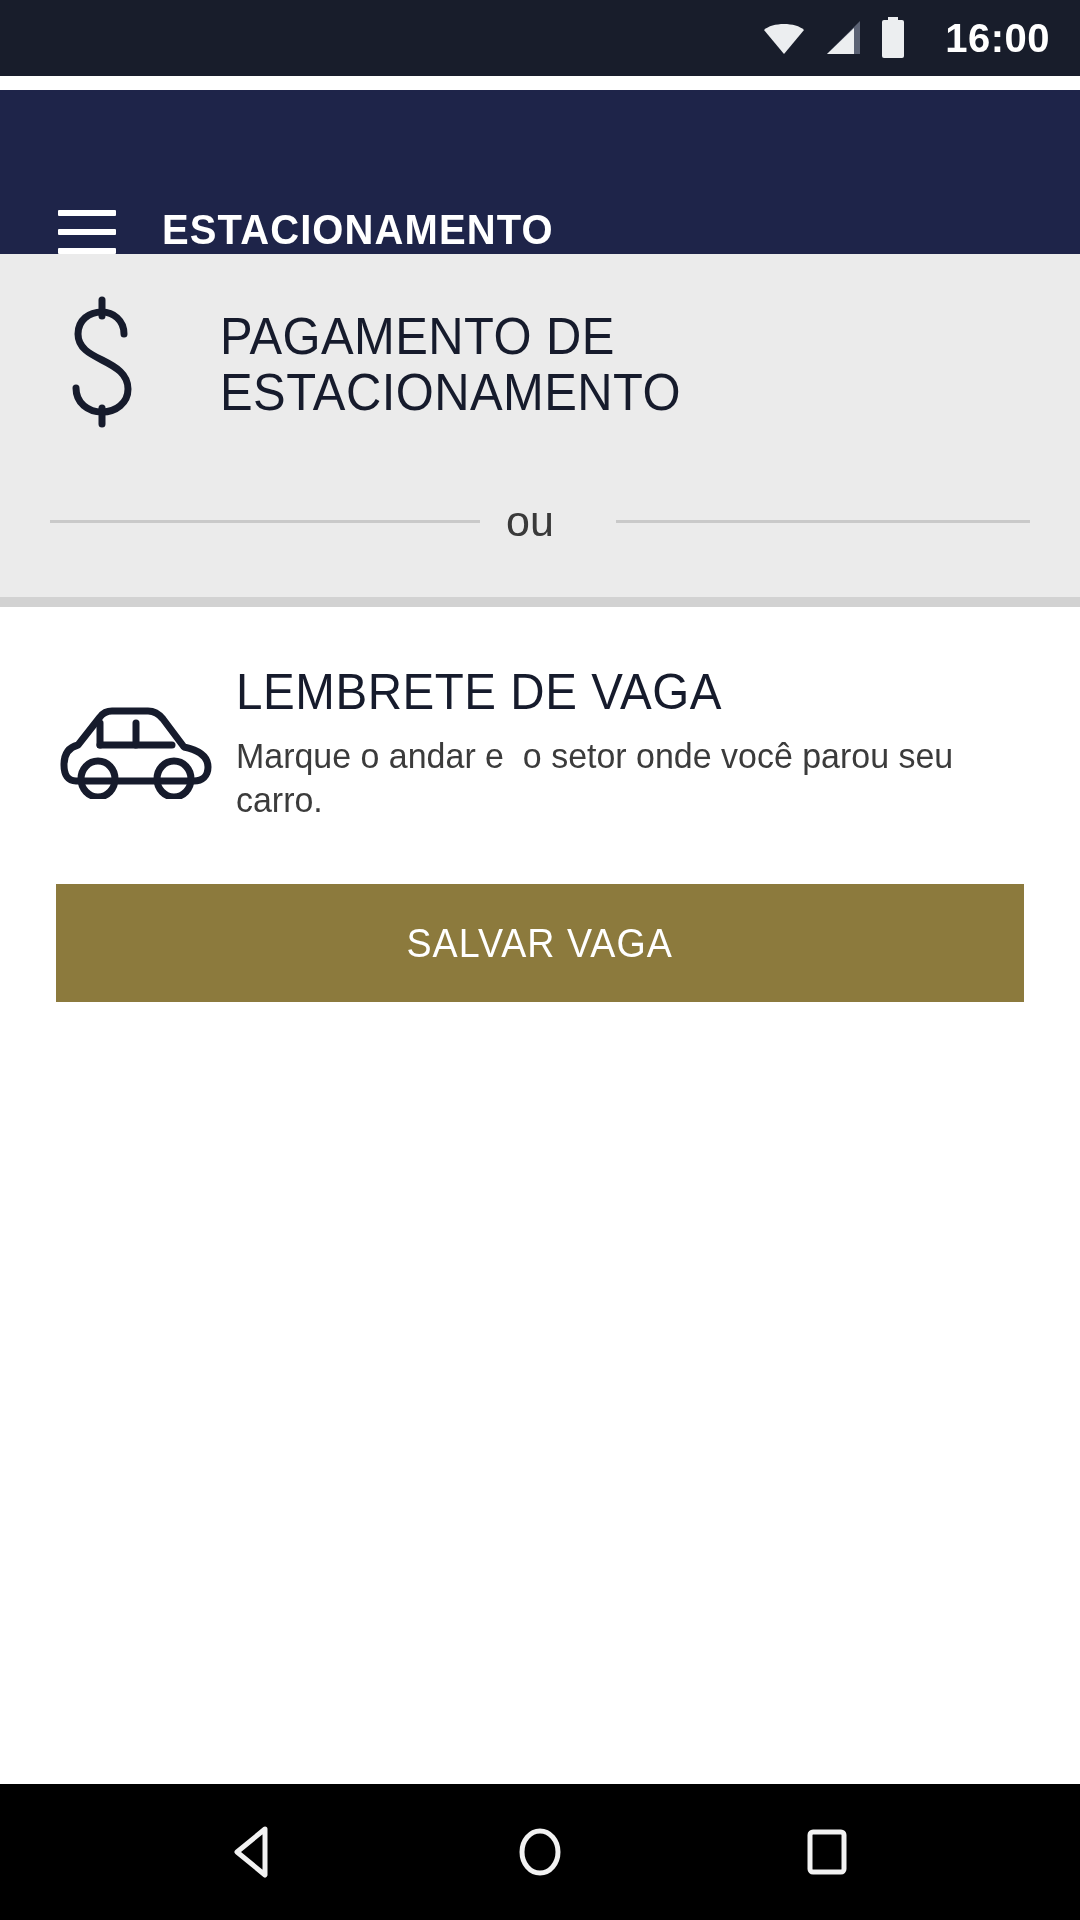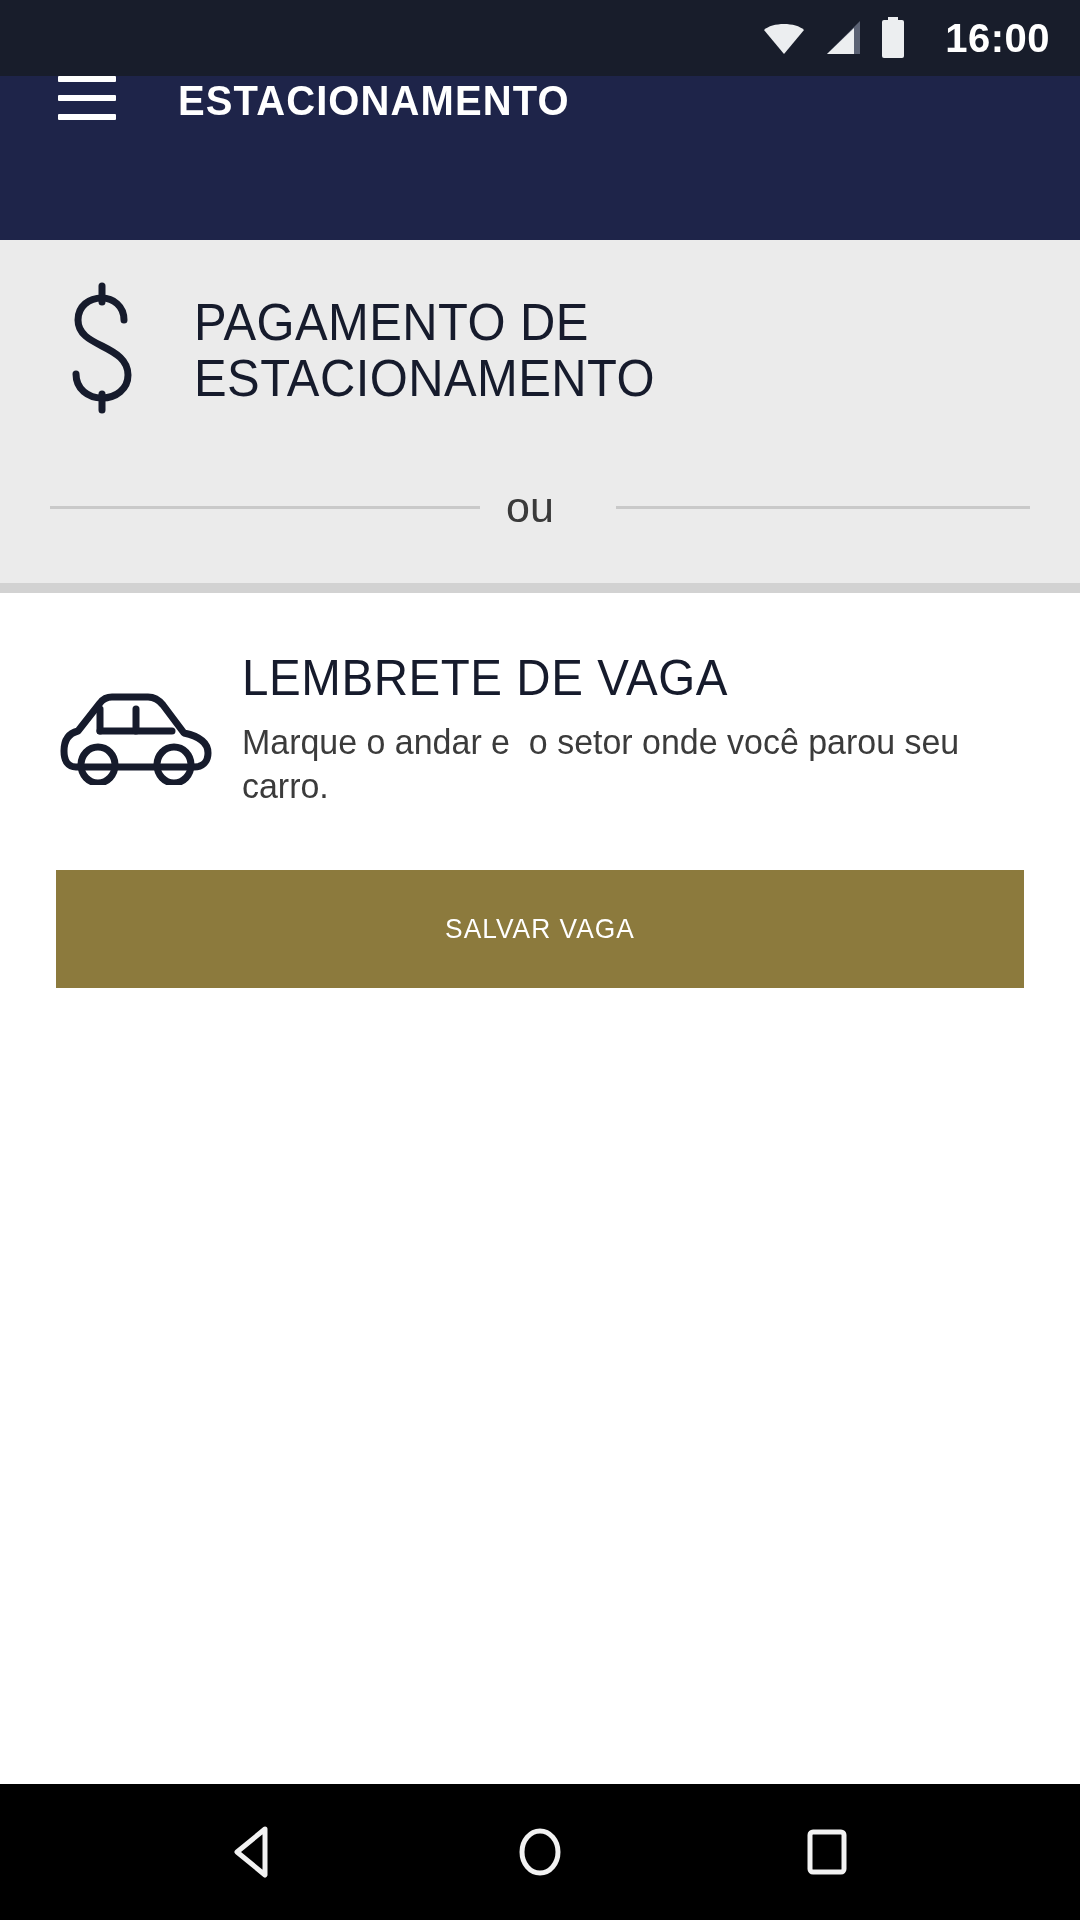--- a/index.html
+++ b/index.html
@@ -26,7 +26,7 @@
   
   .appbar{
     height:164px; flex:0 0 164px; background:#1e2449;
-    display:flex; align-items:flex-start; padding-left:58px; gap:62px;
+    display:flex; align-items:flex-end; padding-left:58px; gap:46px;margin-top:14px;
   }
   .hamburger{ width:58px; display:flex; flex-direction:column; gap:13px; cursor:pointer; }
   .hamburger span{ display:block; height:6px; background:#ffffff; border-radius:1px; }

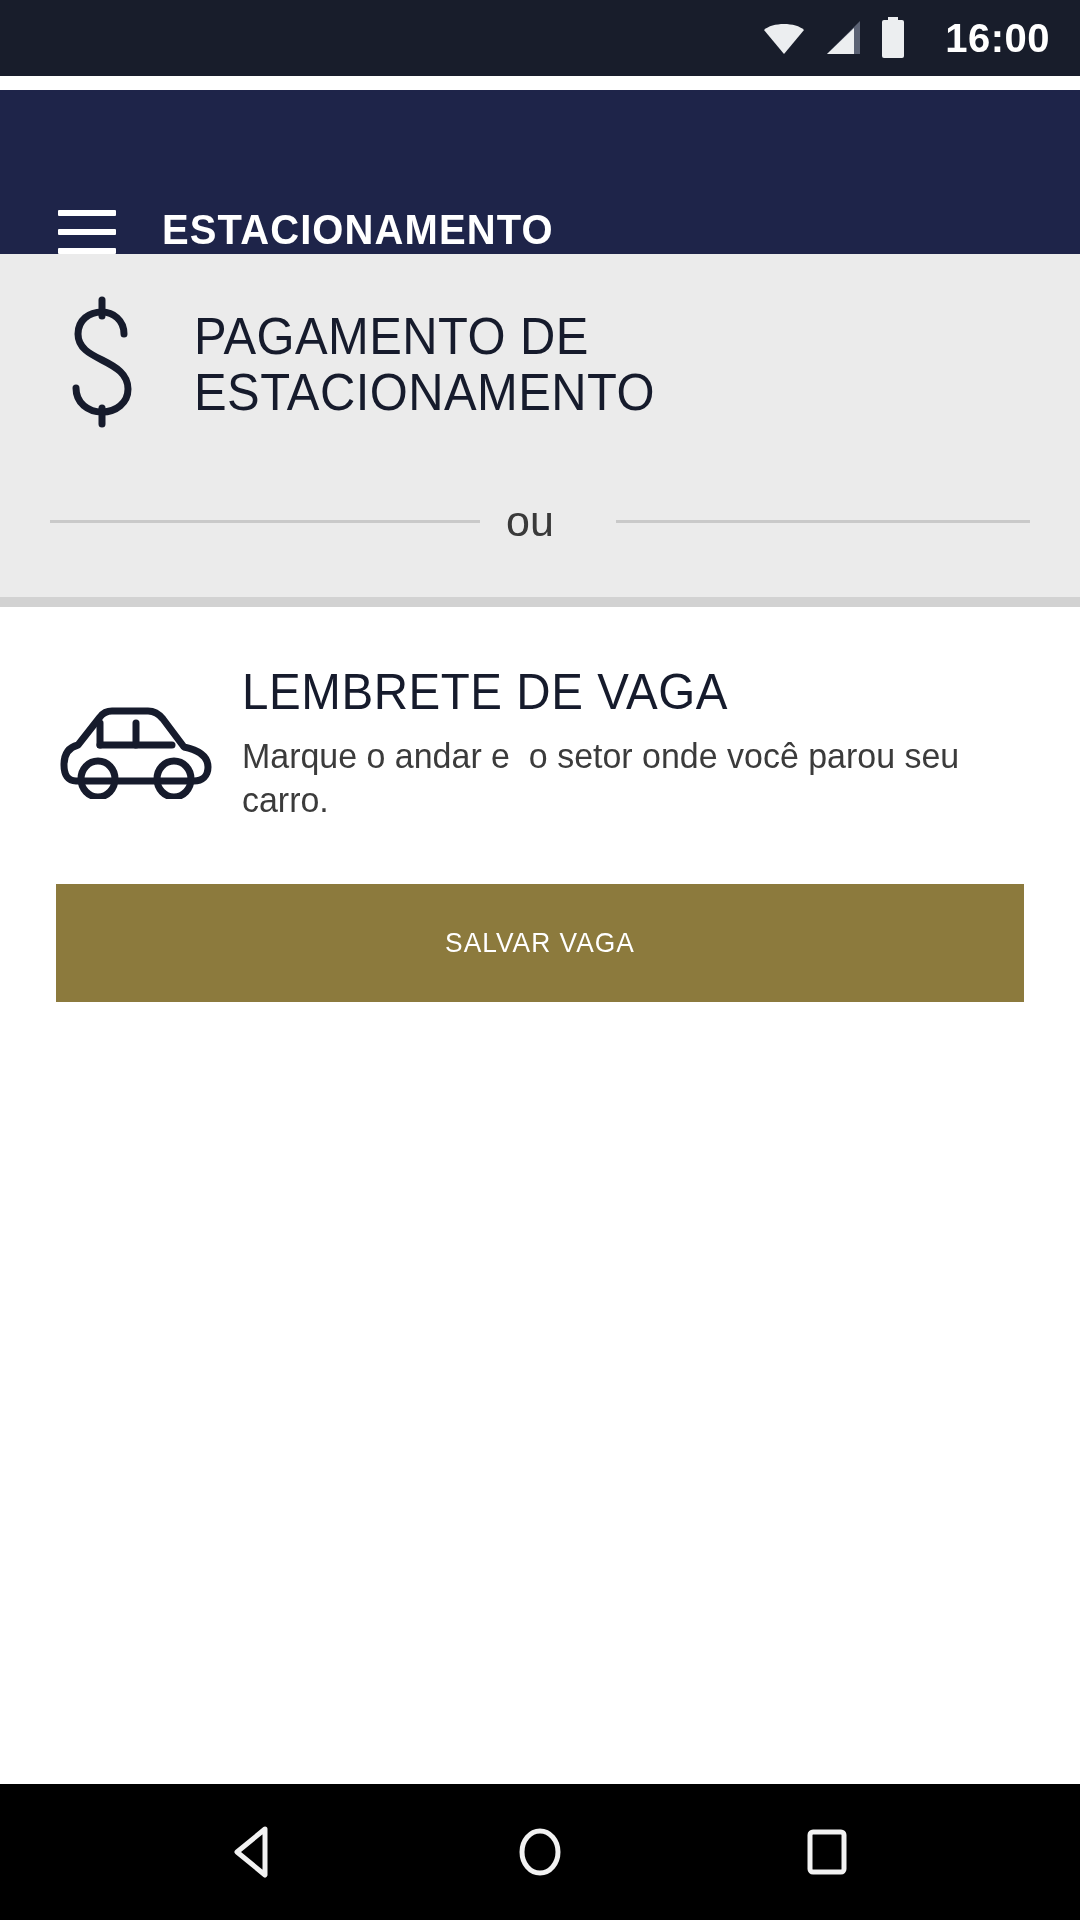--- a/index.html
+++ b/index.html
@@ -38,7 +38,7 @@
 
   
   .sec-pay{ background:#ebebeb; padding:0 0 0 0; flex:0 0 auto; }
-  .pay-head{ display:flex; align-items:center; padding:42px 0 24px 56px; gap:46px; }
+  .pay-head{ display:flex; align-items:center; padding:42px 0 24px 56px; gap:72px; }
   .dollar-icon{ flex:0 0 auto; }
   .pay-title{
     color:#161b2c; font-size:52px; line-height:1.08; font-weight:400;

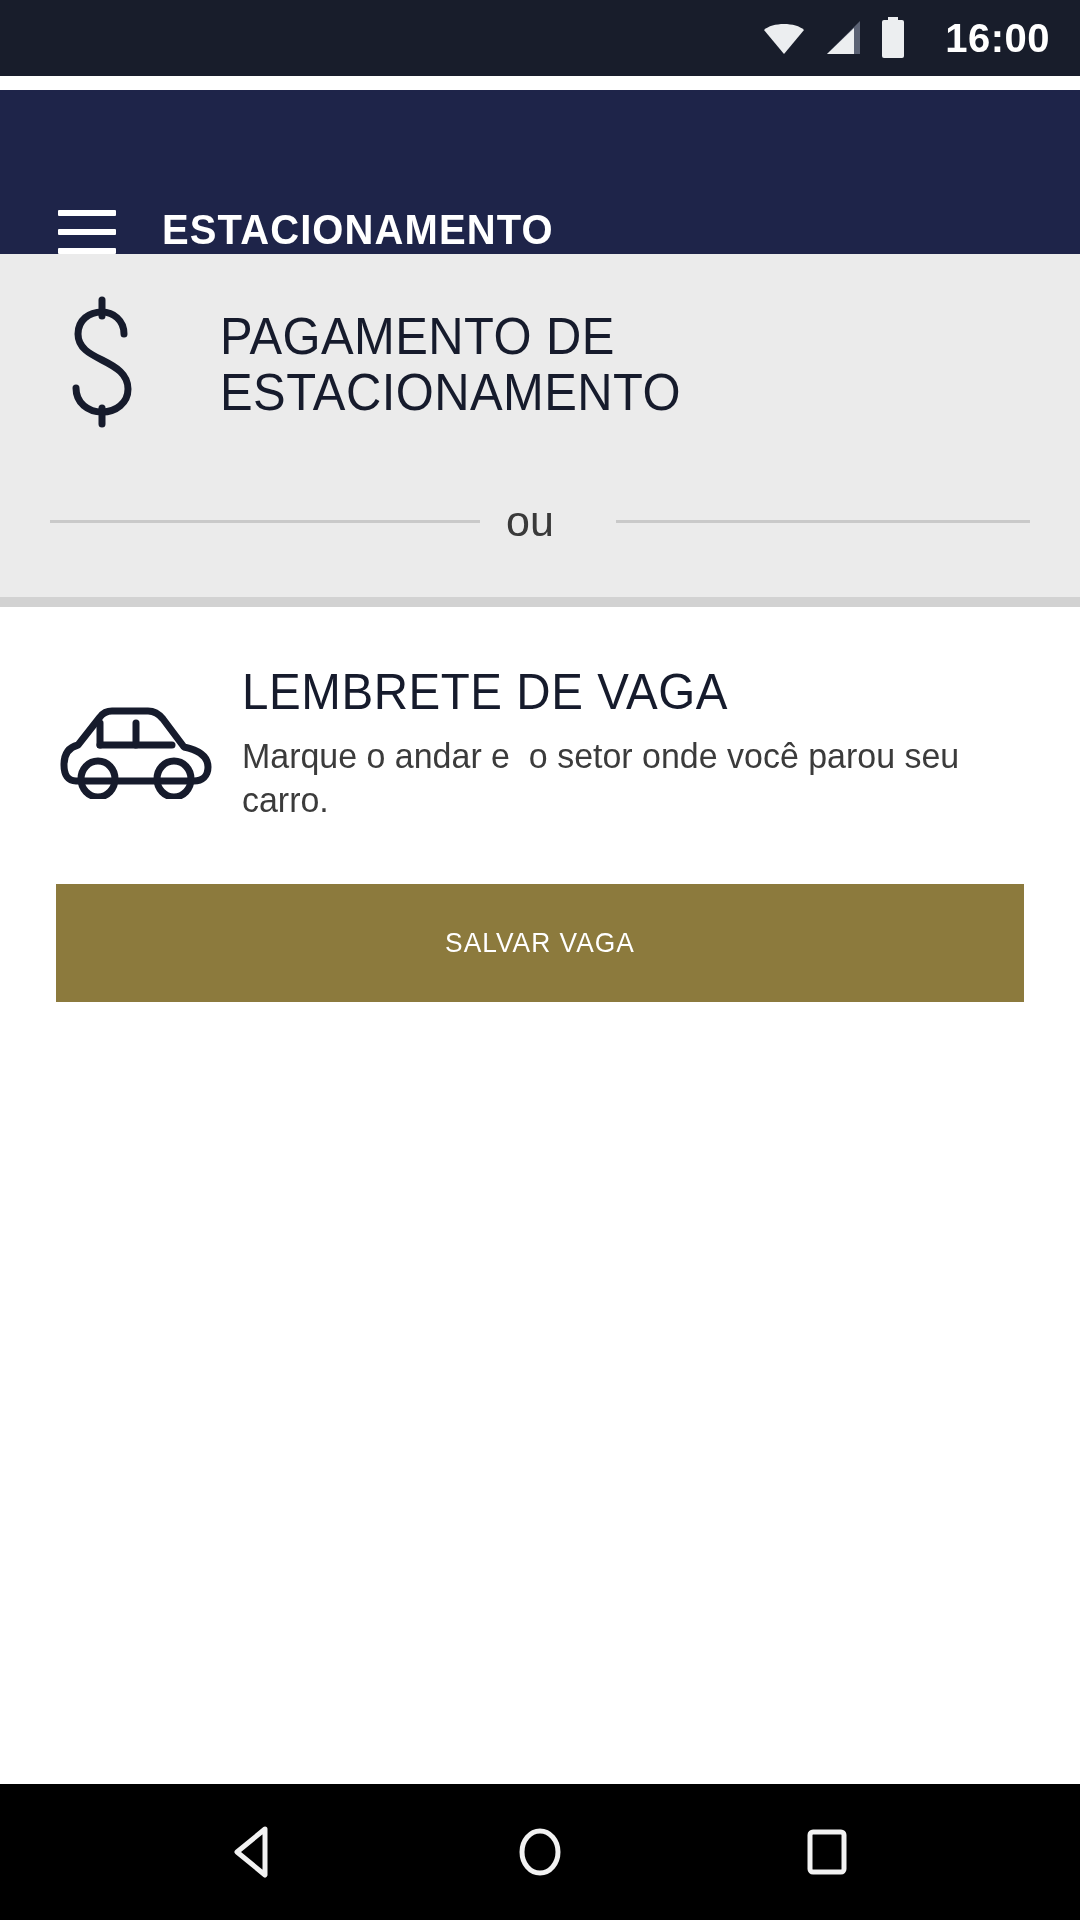--- a/index.html
+++ b/index.html
@@ -88,7 +88,7 @@
 
   
   .sec-vaga{ background:#ffffff; flex:1 1 auto; }
-  .vaga-head{ display:flex; align-items:flex-start; padding:58px 40px 0 56px; gap:26px; }
+  .vaga-head{ display:flex; align-items:flex-start; padding:58px 40px 0 56px; gap:20px; }
   .car-icon{ flex:0 0 auto; padding-top:38px; }
   .vaga-texts{ flex:1 1 auto; }
   .vaga-title{

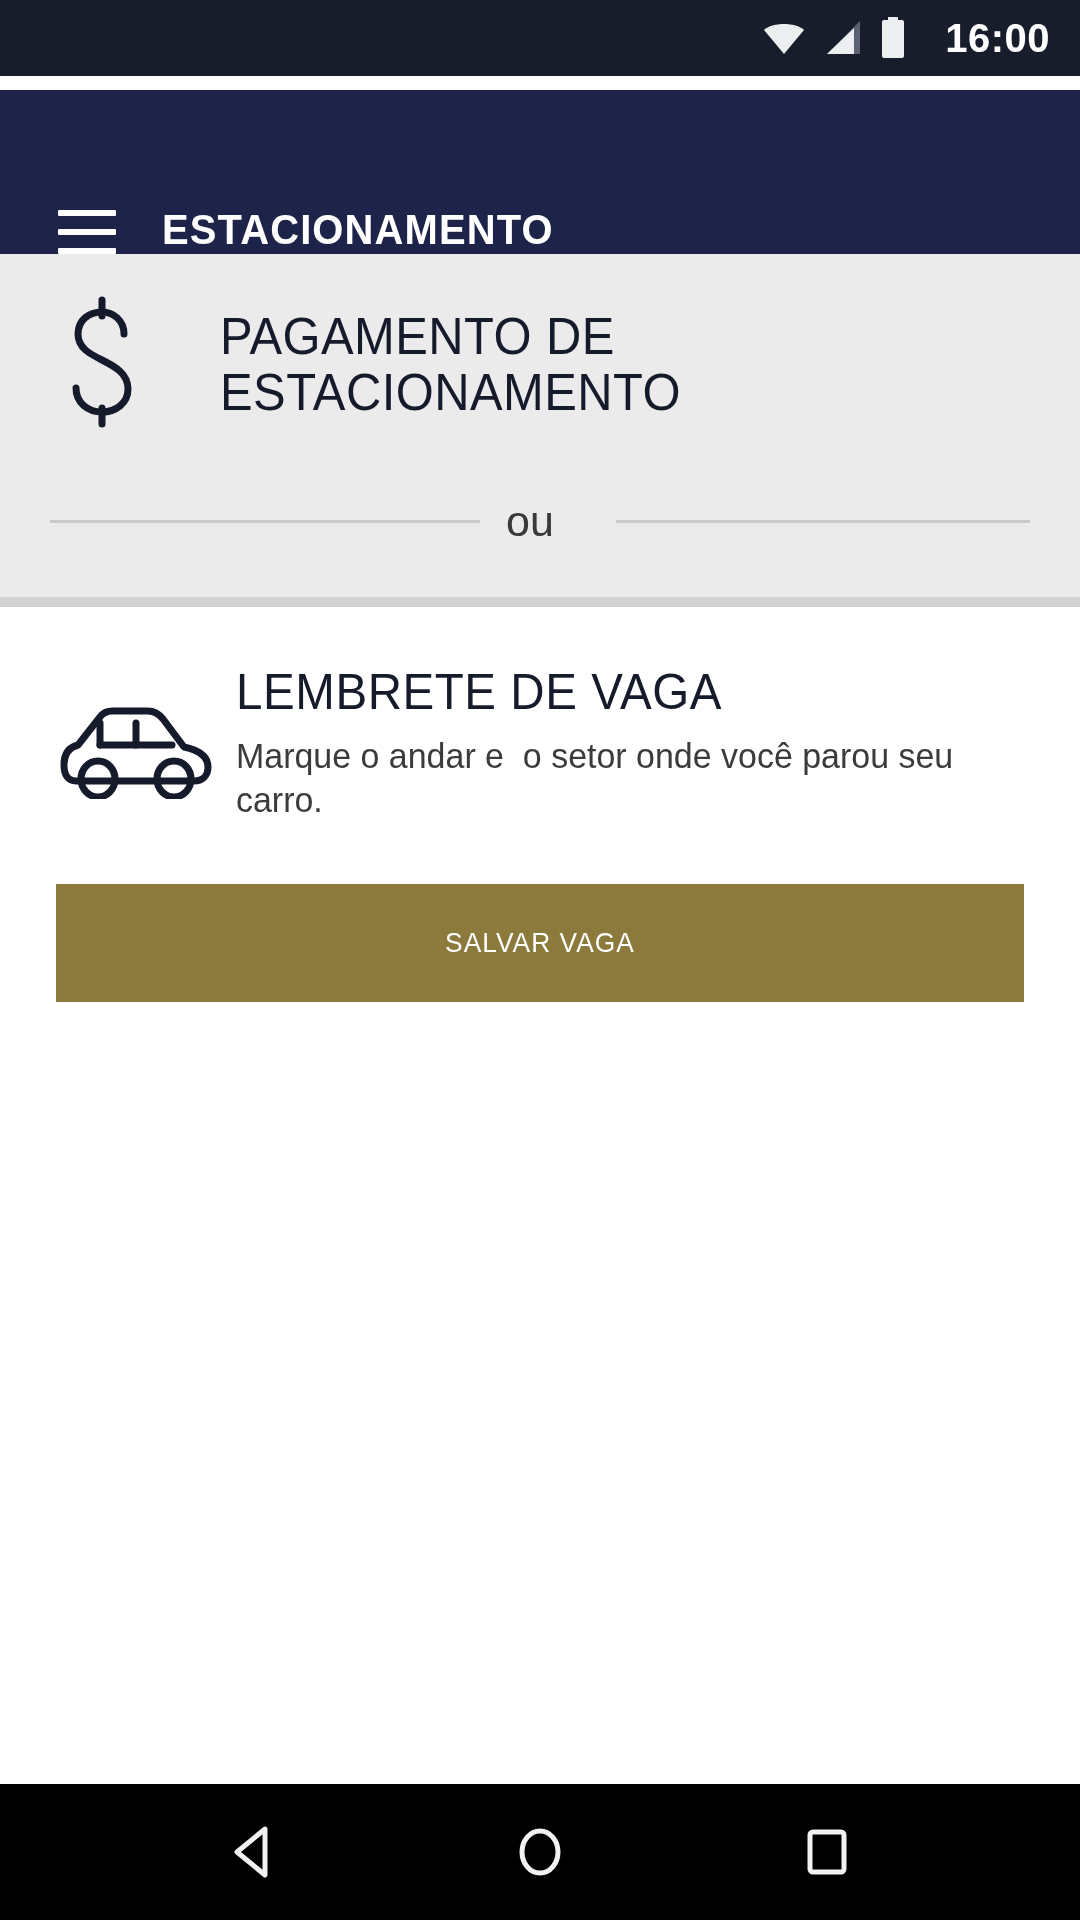--- a/index.html
+++ b/index.html
@@ -101,7 +101,7 @@
   }
   .btn-save{
     height:118px; margin:62px 56px 0 56px; width:calc(100% - 112px);
-    font-size:28px; letter-spacing:1.1px;
+    font-size:40px; letter-spacing:1.1px;
   }
   .btn-save .lbl{ transform:scaleX(0.94); }
 

